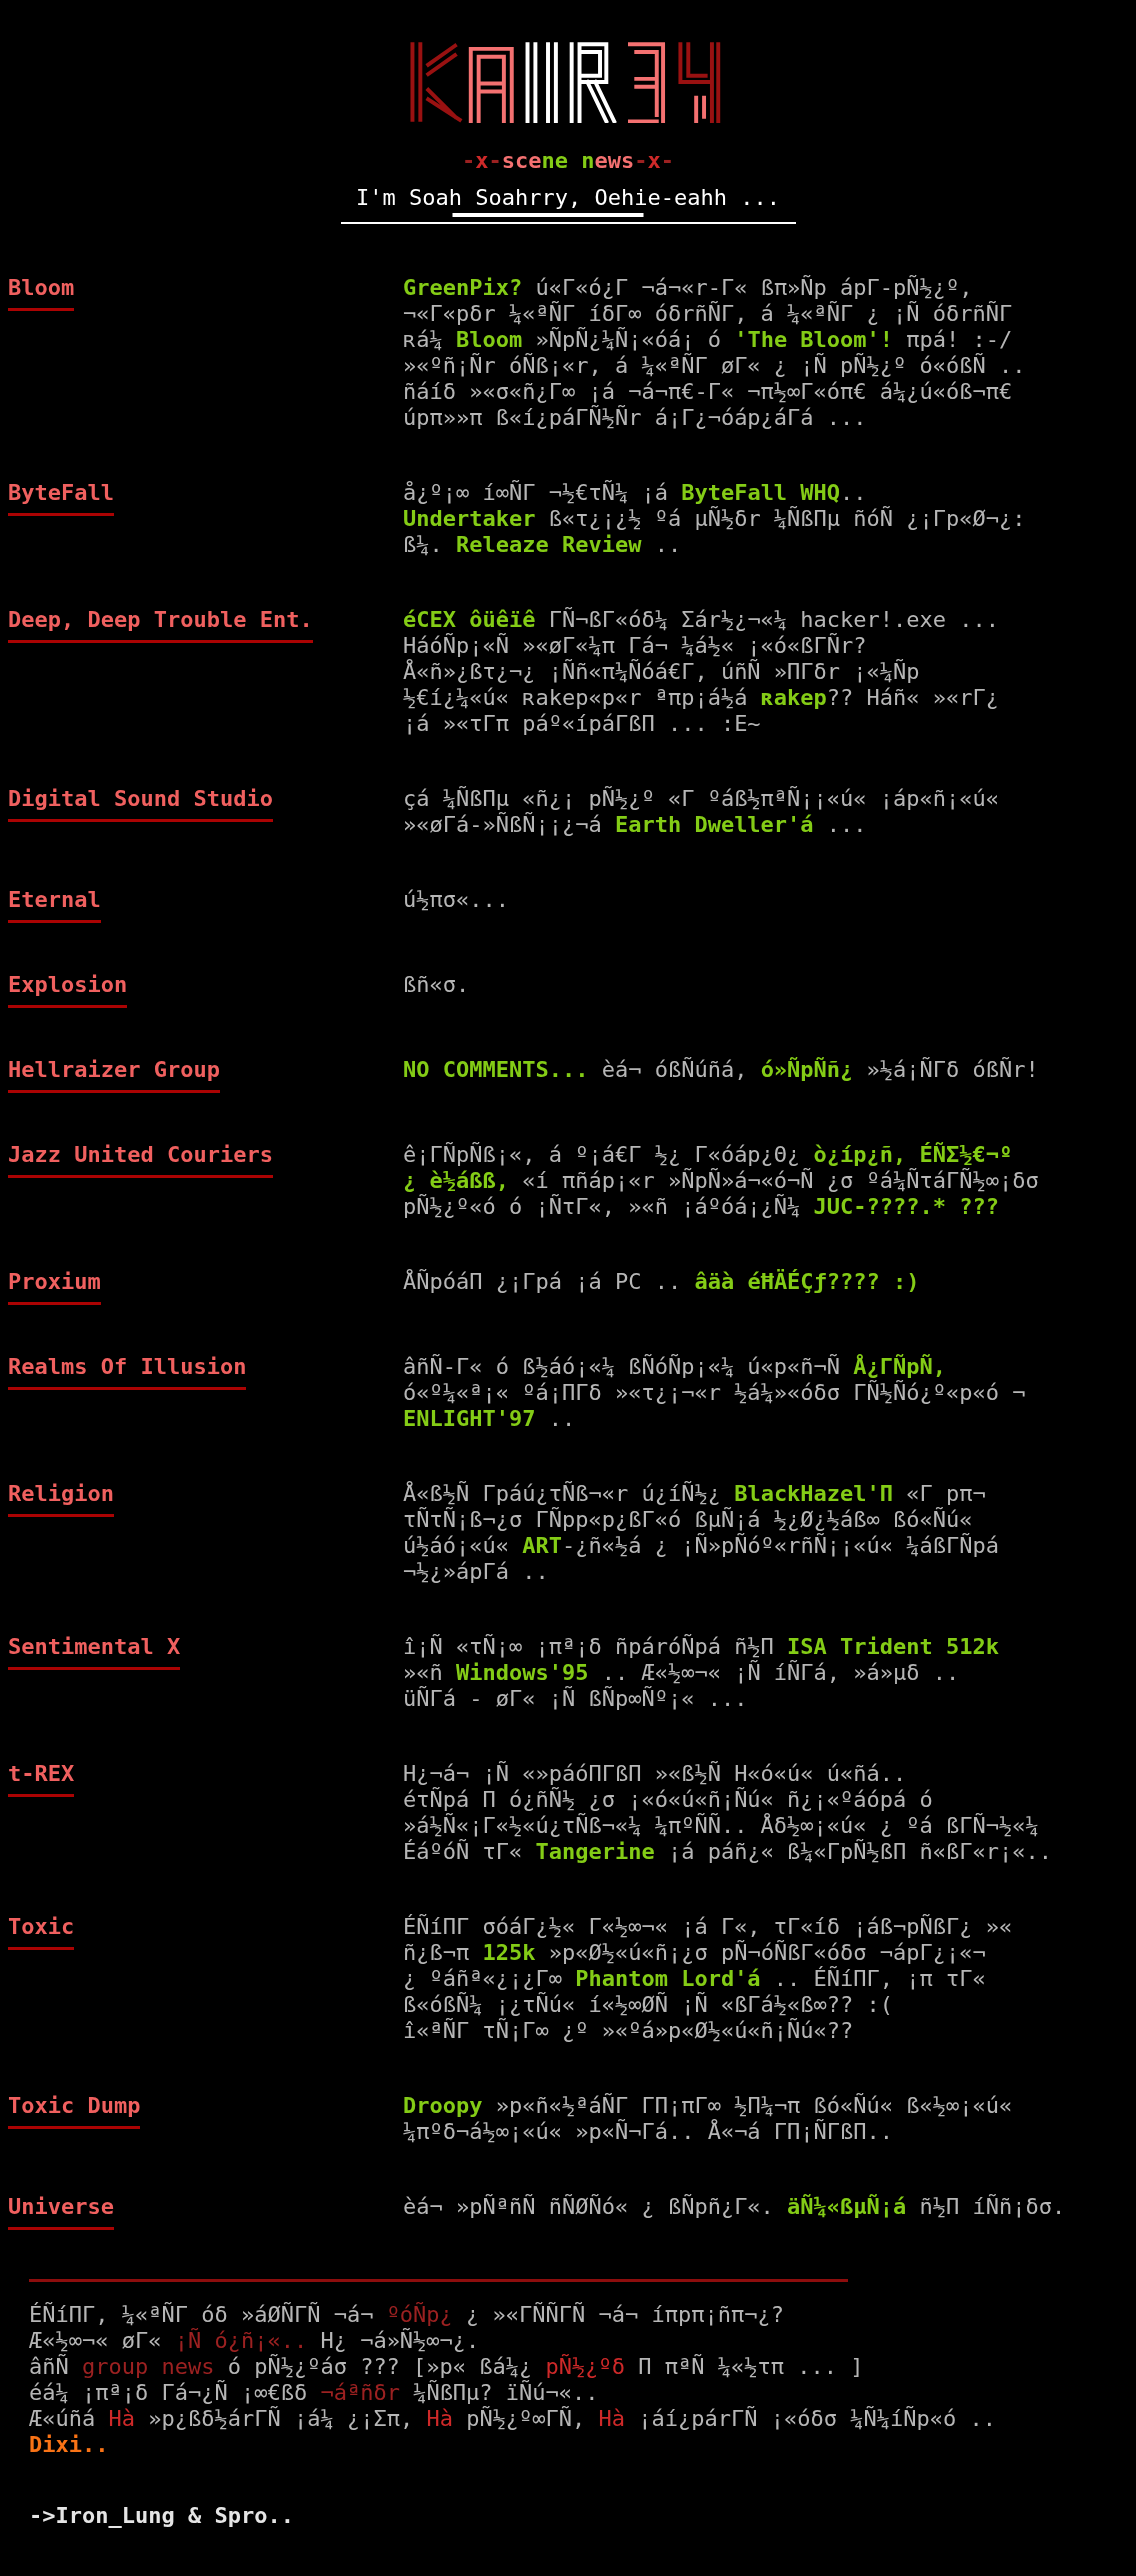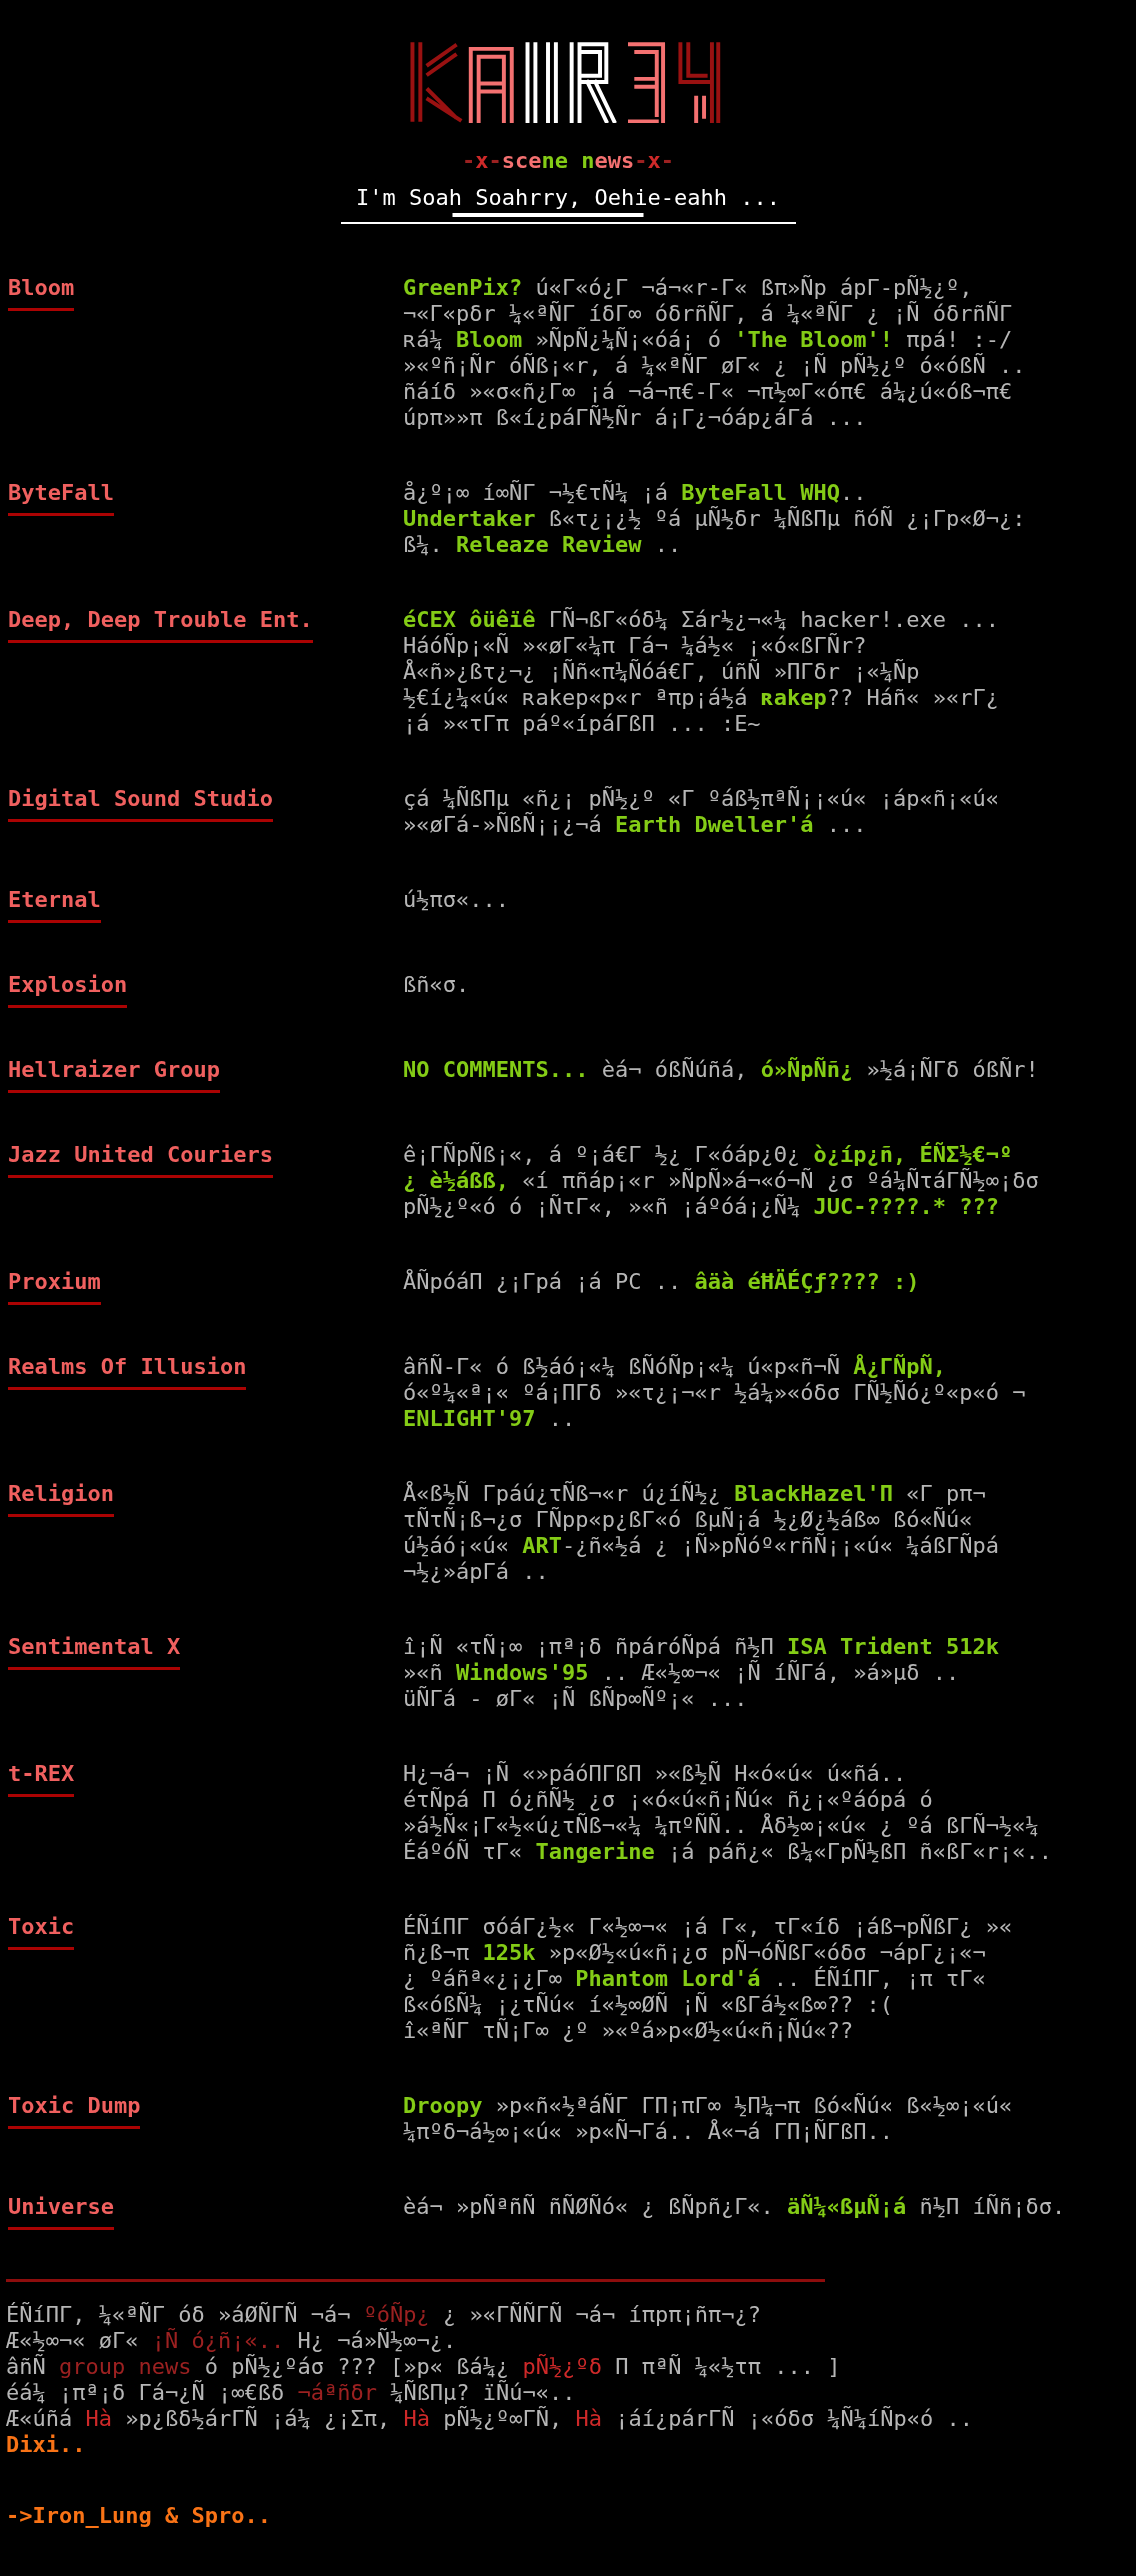--- a/index.html
+++ b/index.html
@@ -31,7 +31,7 @@
   .seg-dr{color:#9c2121;}
   .seg-r{color:#ce2929;}
   .seg-sal{color:#f47171;}
-  .footer{padding-left:6px;}
+  .footer{padding-left:17px;margin-left:12px;}
   .footer-rule{width:819px;height:0;border-top:3.2px solid #8d0d0d;margin:0 0 20.5px 0;}
   .dixi{color:#f97316;font-weight:bold;white-space:pre;}
   .signature{color:#f97316;font-weight:bold;white-space:pre;margin-top:45px;}

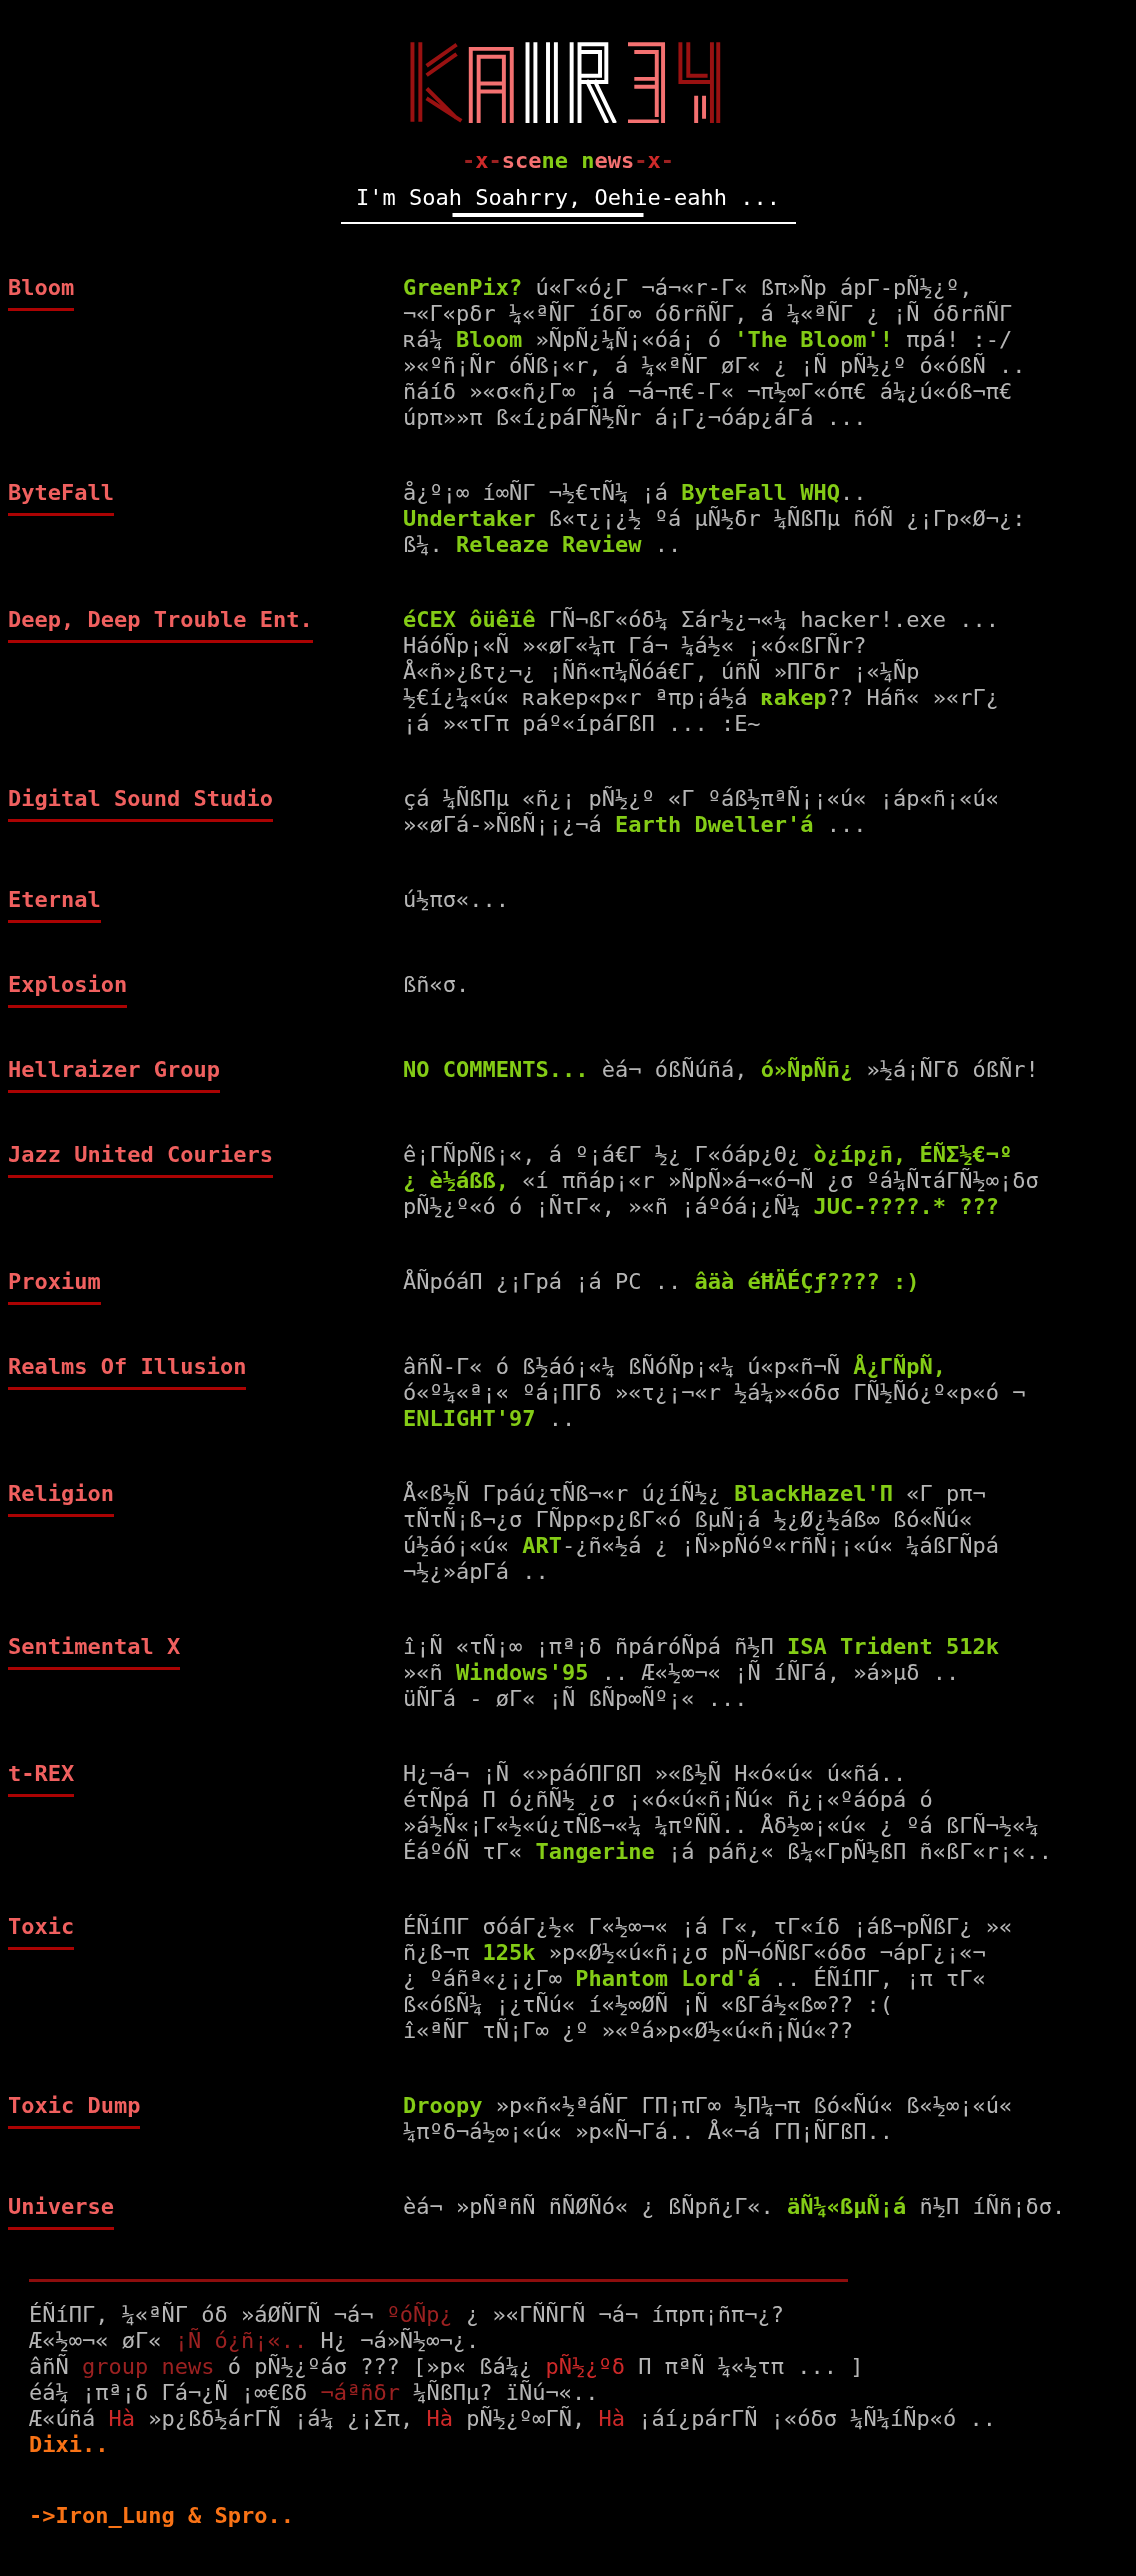--- a/index.html
+++ b/index.html
@@ -34,7 +34,7 @@
   .footer{padding-left:17px;margin-left:12px;}
   .footer-rule{width:819px;height:0;border-top:3.2px solid #8d0d0d;margin:0 0 20.5px 0;}
   .dixi{color:#f97316;font-weight:bold;white-space:pre;}
-  .signature{color:#f97316;font-weight:bold;white-space:pre;margin-top:45px;}
+  .signature{color:#e5e5e5;font-weight:bold;white-space:pre;margin-top:45px;}
 </style>
 </head>
 <body>

